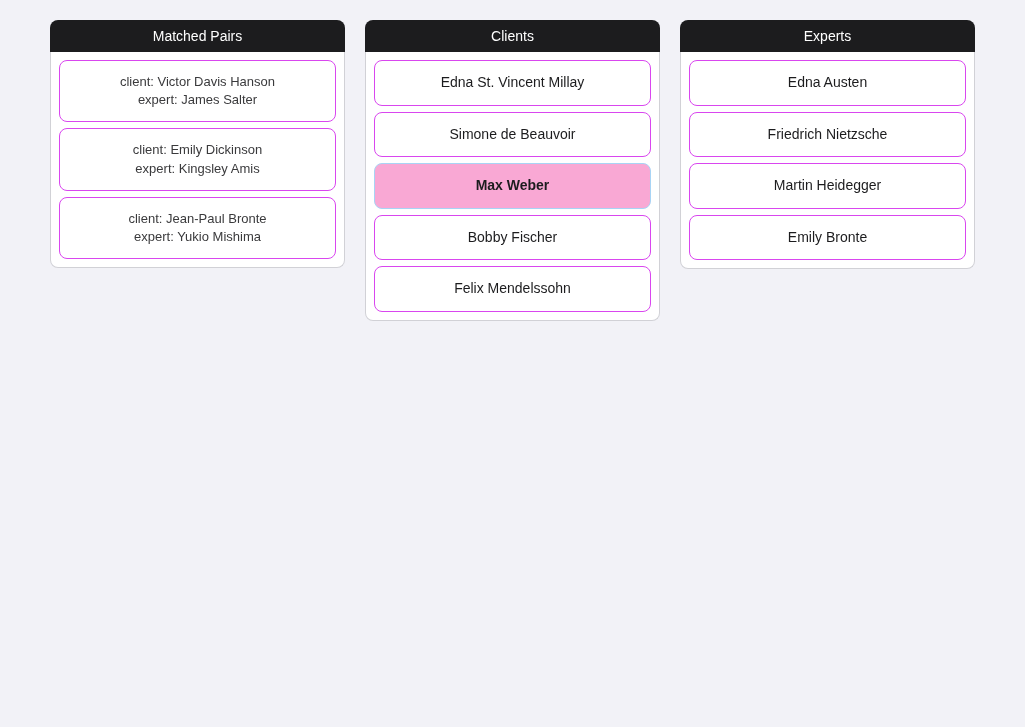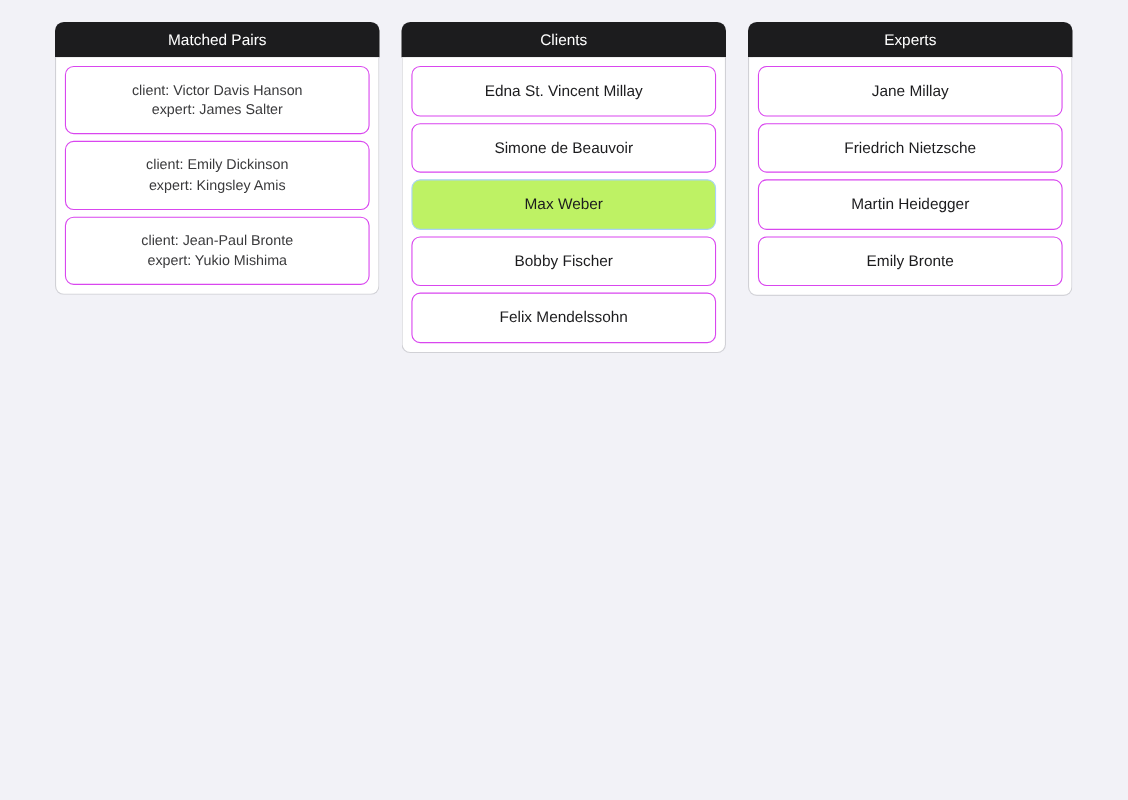--- a/index.html
+++ b/index.html
@@ -124,7 +124,7 @@
     <div class="column-header">Experts</div>
     <div class="column-body">
       <div class="list-item">
-        <span>Jane Millay</span>
+        <span>Edna Austen</span>
       </div>
       <div class="list-item">
         <span>Friedrich Nietzsche</span>

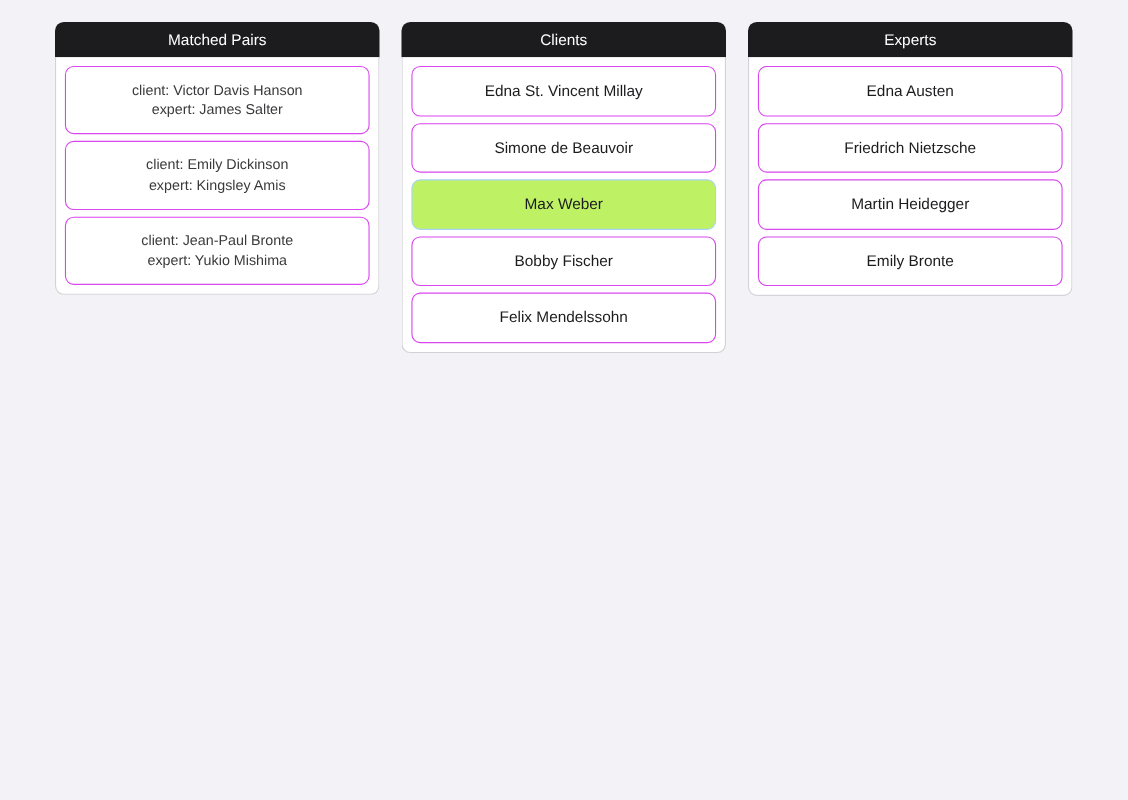--- a/index.html
+++ b/index.html
@@ -66,8 +66,9 @@
     }
 
     .list-item.selected {
-      background-color: #bef264;
+      background-color: #f9a8d4;
       border-color: #a8d4f5;
+      font-weight: bold;
     }
 
     .list-item.matched-pair {

